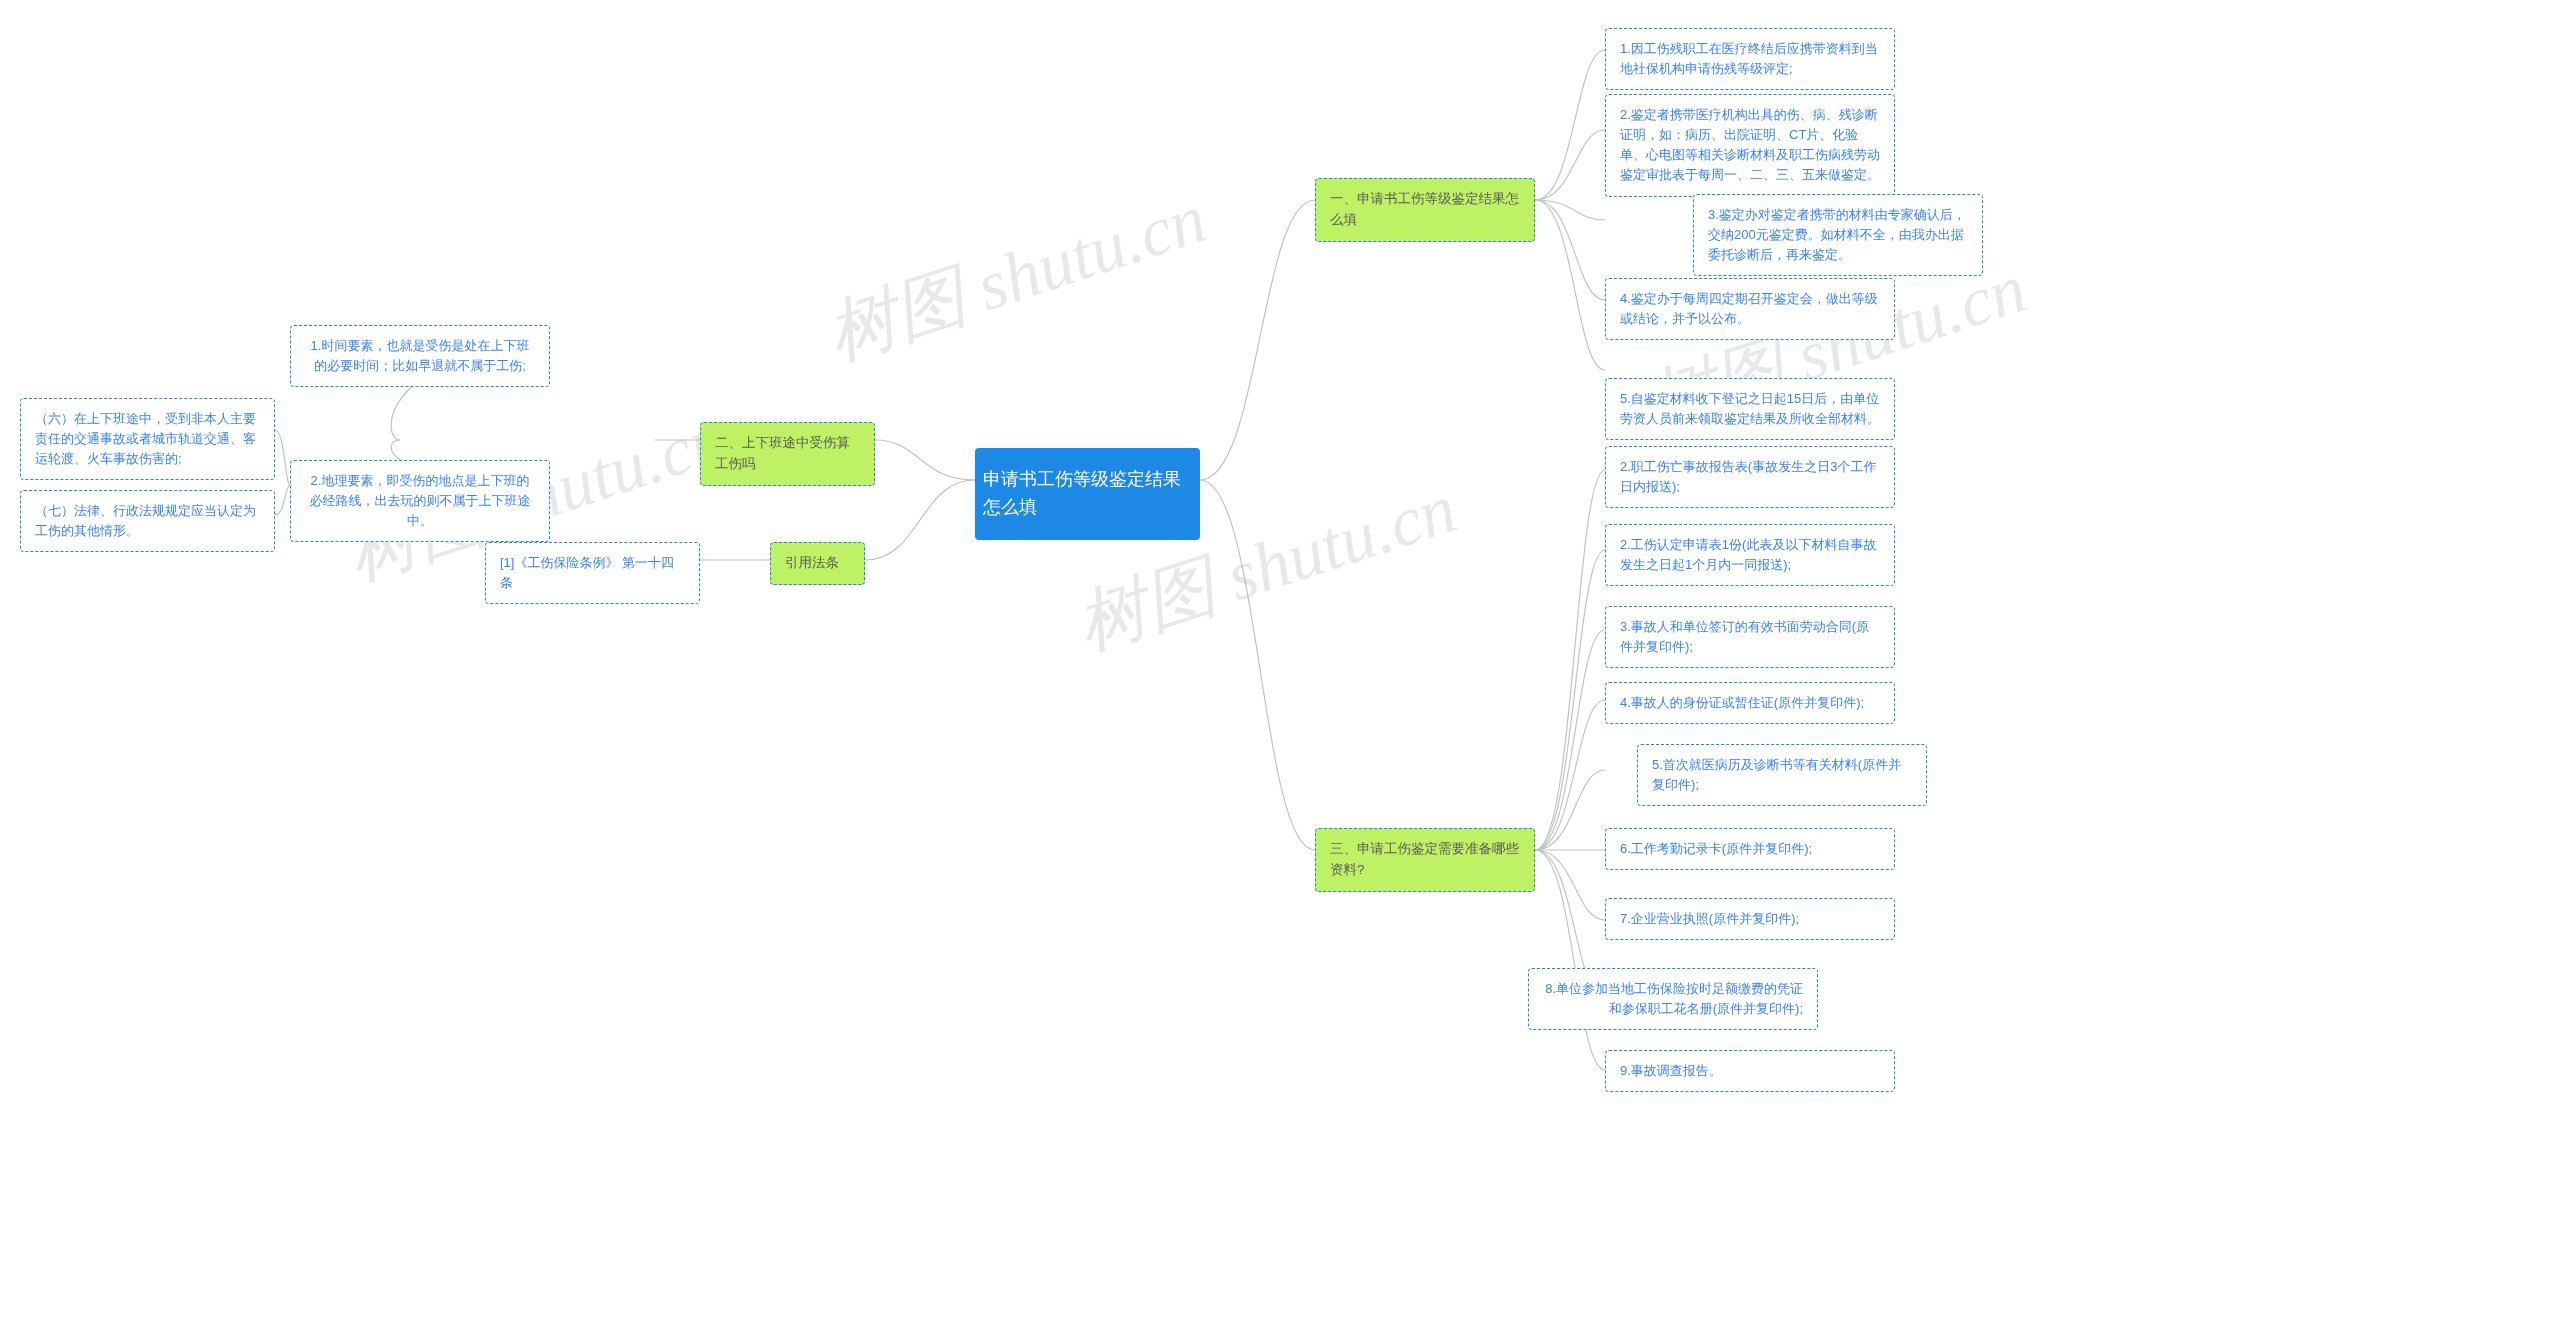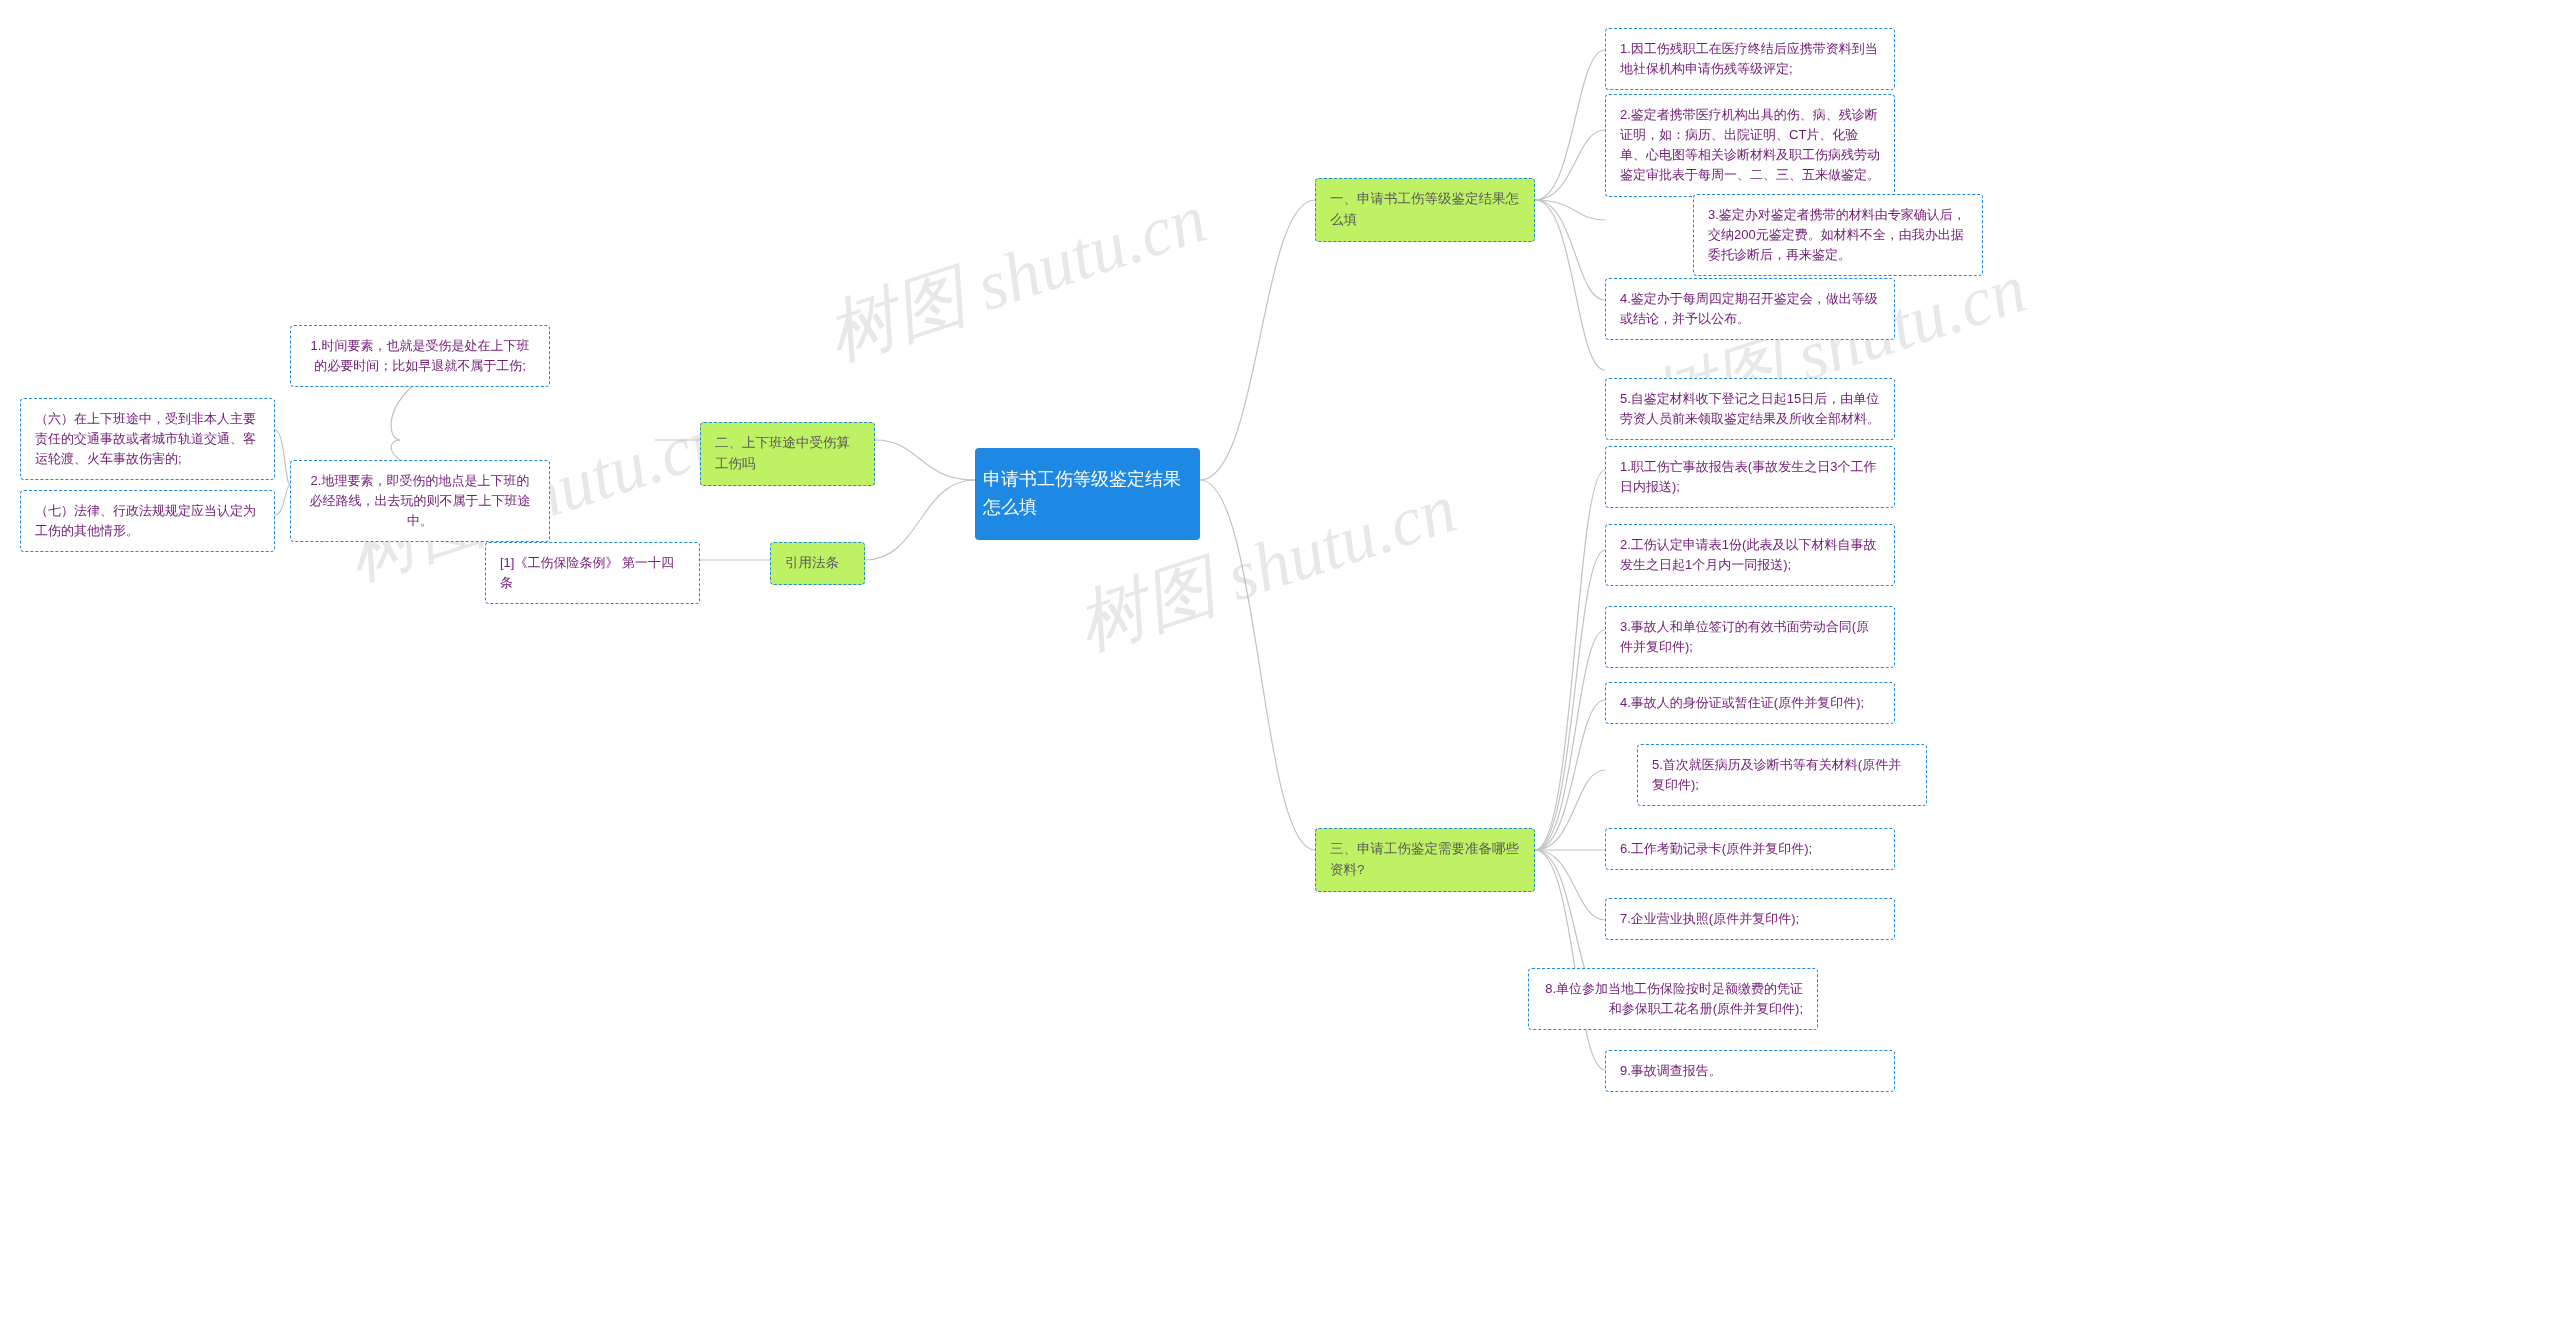--- a/index.html
+++ b/index.html
@@ -50,7 +50,7 @@
   }
   .leaf {
     border: 1.5px dashed #1e88e5;
-    color: #701a75;
+    color: #3b82f6;
     background: #fff;
     font-size: 13px;
   }

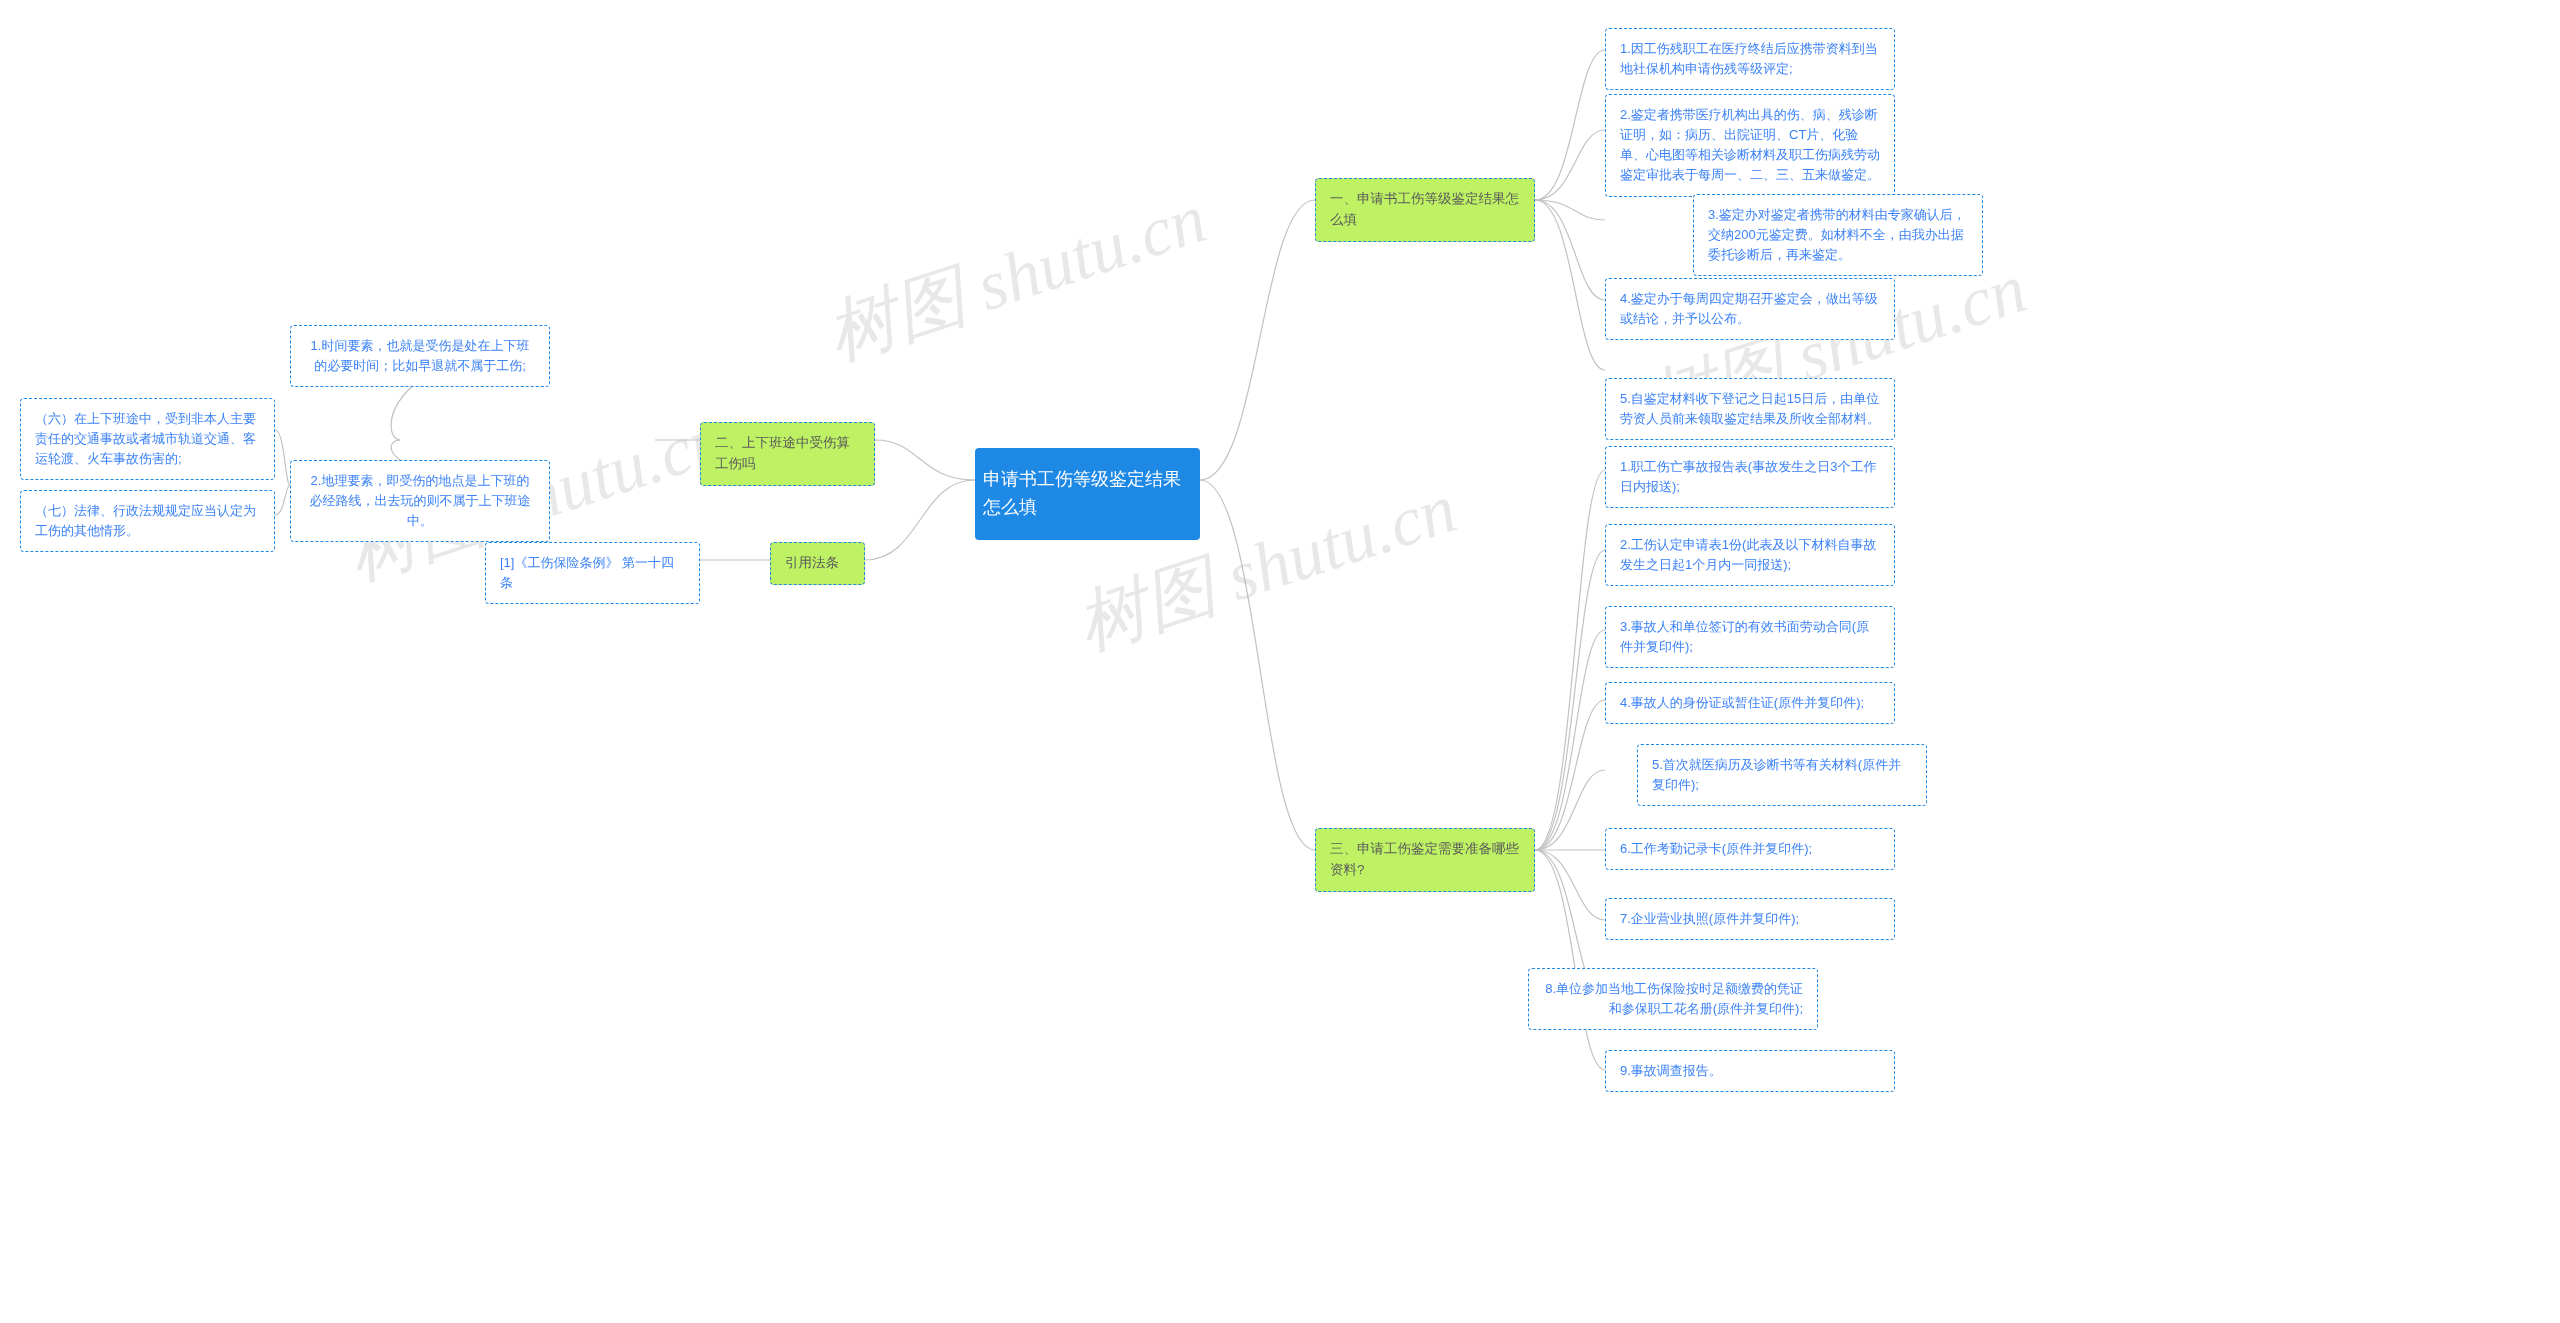--- a/index.html
+++ b/index.html
@@ -125,7 +125,7 @@
 
   <div class="node branch" style="left:1315px; top:828px; width:220px;">三、申请工伤鉴定需要准备哪些资料?</div>
 
-  <div class="node leaf" style="left:1605px; top:446px; width:290px;">1.职工伤亡事故报告表(事故发生之日3个工作日内报送);</div>
+  <div class="node leaf" style="left:1605px; top:446px; width:290px;">2.职工伤亡事故报告表(事故发生之日3个工作日内报送);</div>
   <div class="node leaf" style="left:1605px; top:524px; width:290px;">2.工伤认定申请表1份(此表及以下材料自事故发生之日起1个月内一同报送);</div>
   <div class="node leaf" style="left:1605px; top:606px; width:290px;">3.事故人和单位签订的有效书面劳动合同(原件并复印件);</div>
   <div class="node leaf" style="left:1605px; top:682px; width:290px;">4.事故人的身份证或暂住证(原件并复印件);</div>

